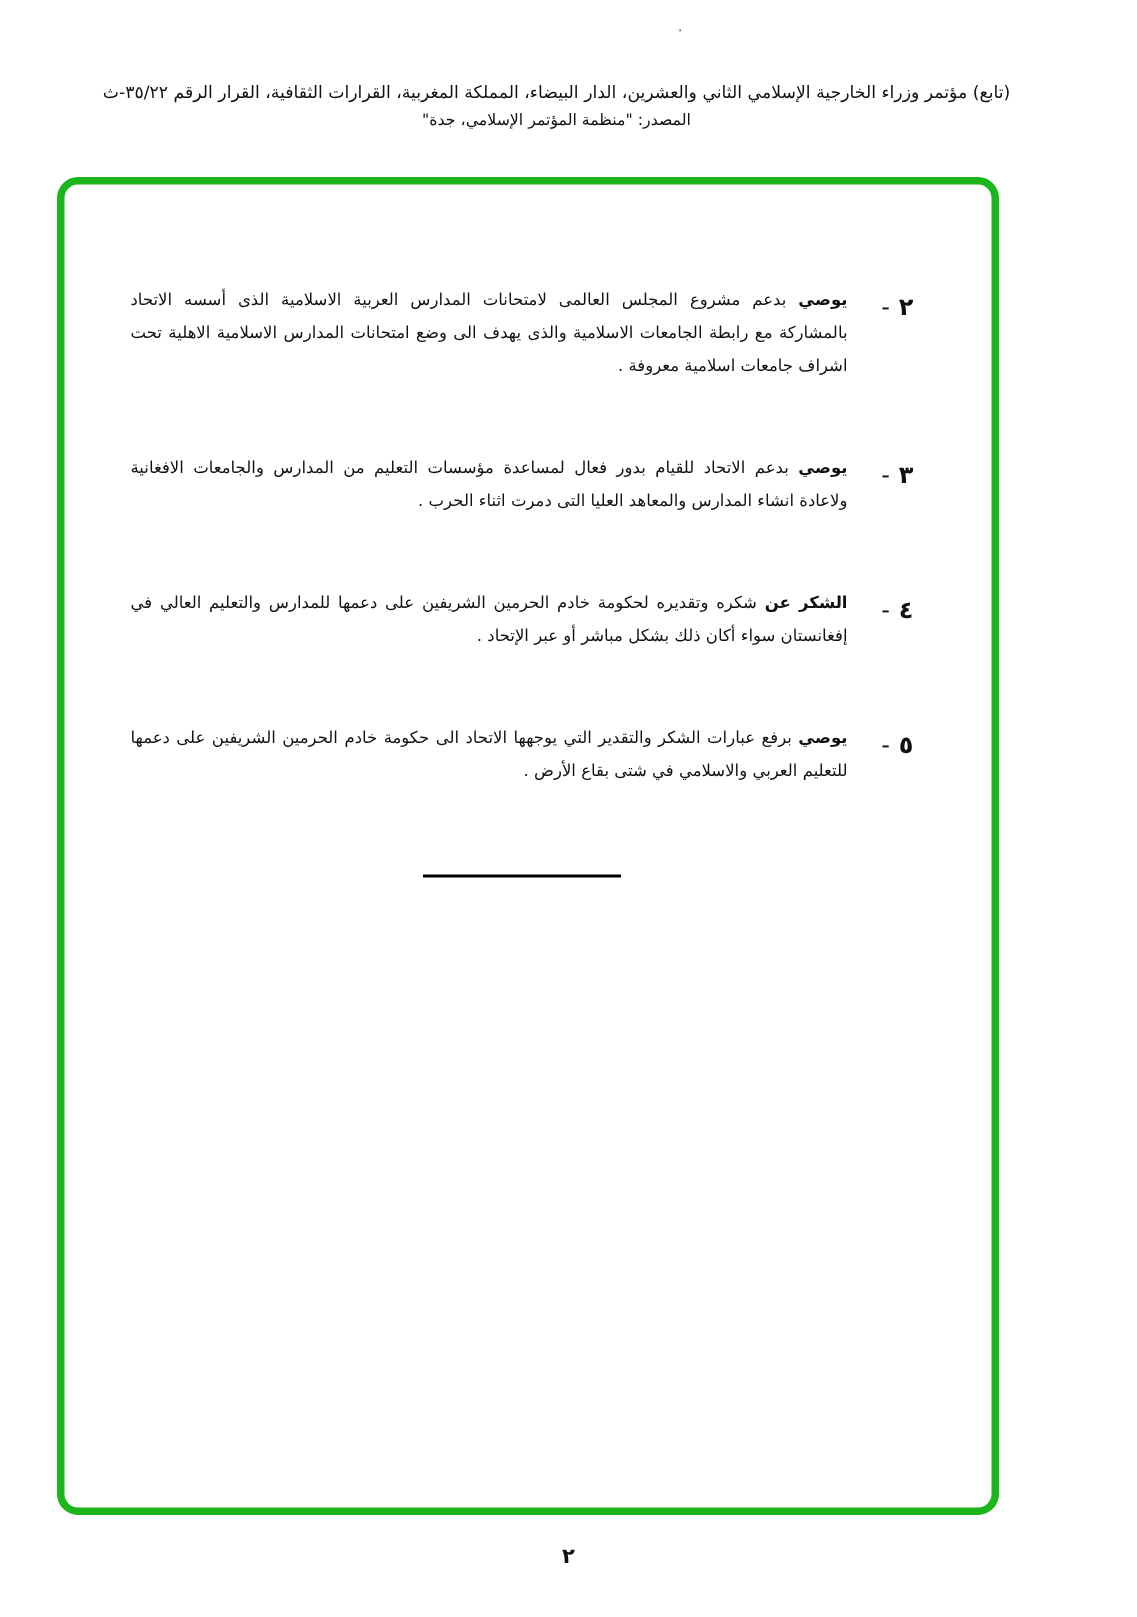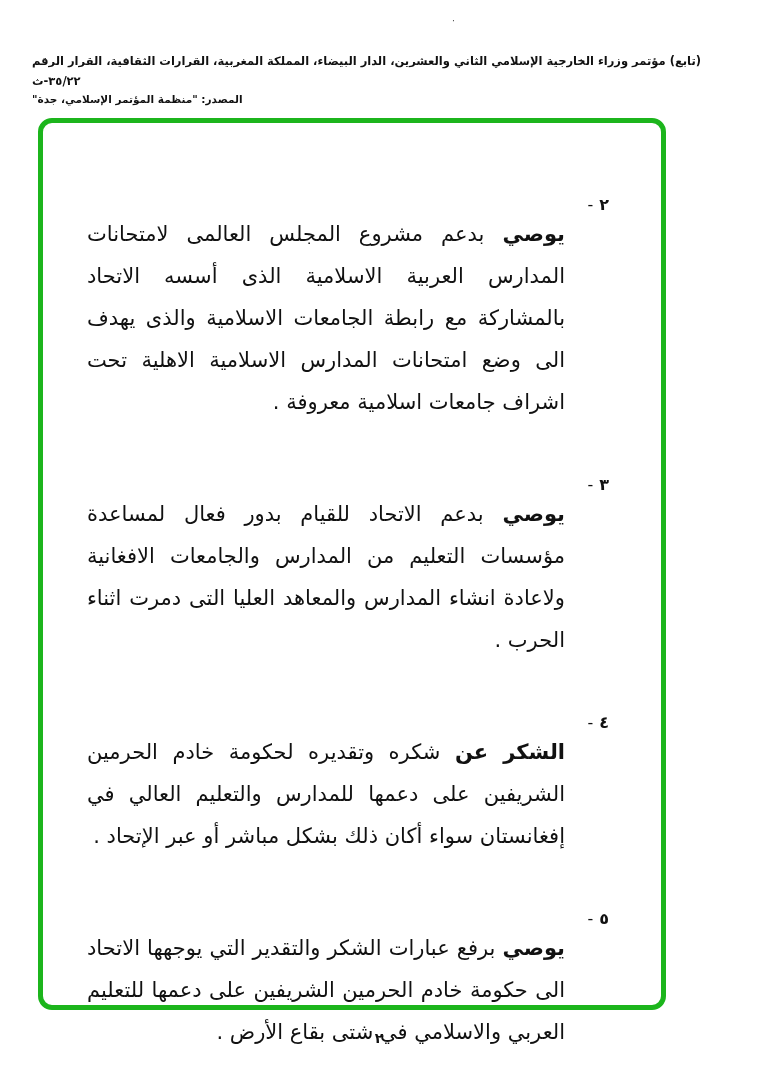--- a/index.html
+++ b/index.html
@@ -25,11 +25,11 @@
   .doc-header {
     position: absolute;
     top: 52px;
-    left: 32px;
+    left: 4px;
     right: 20px;
     direction: rtl;
-    text-align: left;
-    font-weight: bold;
+    text-align: center;
+    font-weight: normal;
     font-size: 11.5px;
     line-height: 1.7;
   }

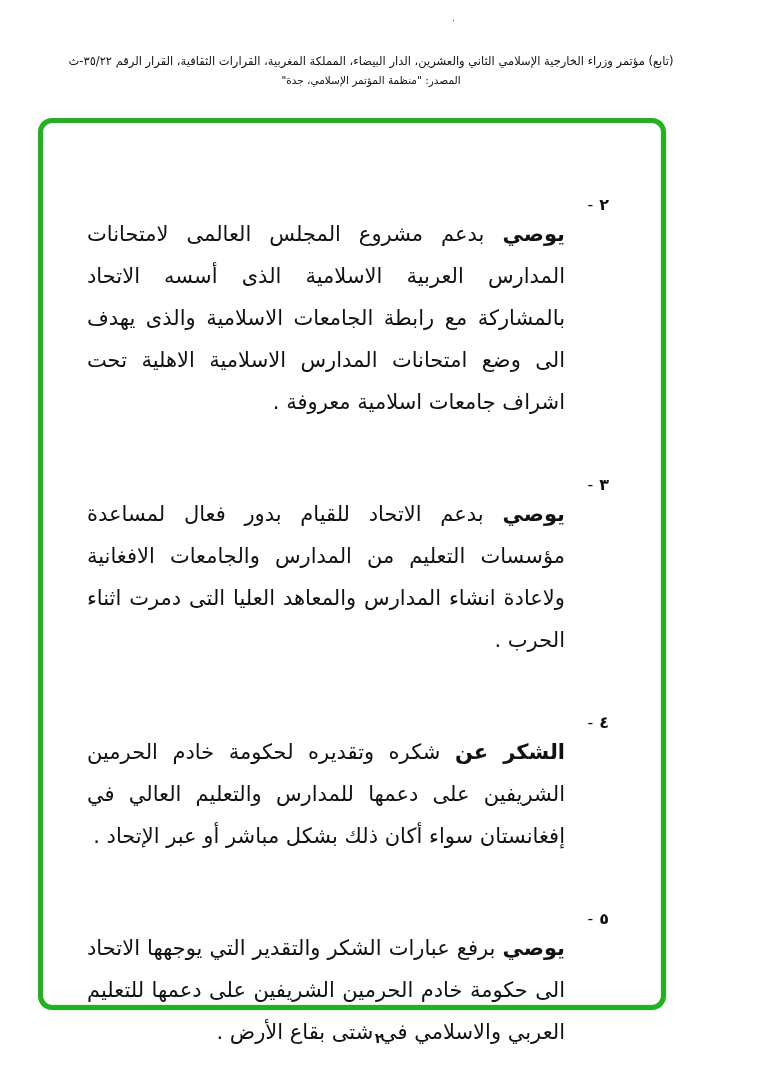--- a/index.html
+++ b/index.html
@@ -70,11 +70,10 @@
   }
   .item-text {
     flex: 1;
-    font-size: 21px;
+    font-size: 11px;
     line-height: 2.0;
     text-align: justify;
     text-align-last: right;
-    margin-top: 24px;
   }
   .item-text .lead {
     font-weight: bold;

